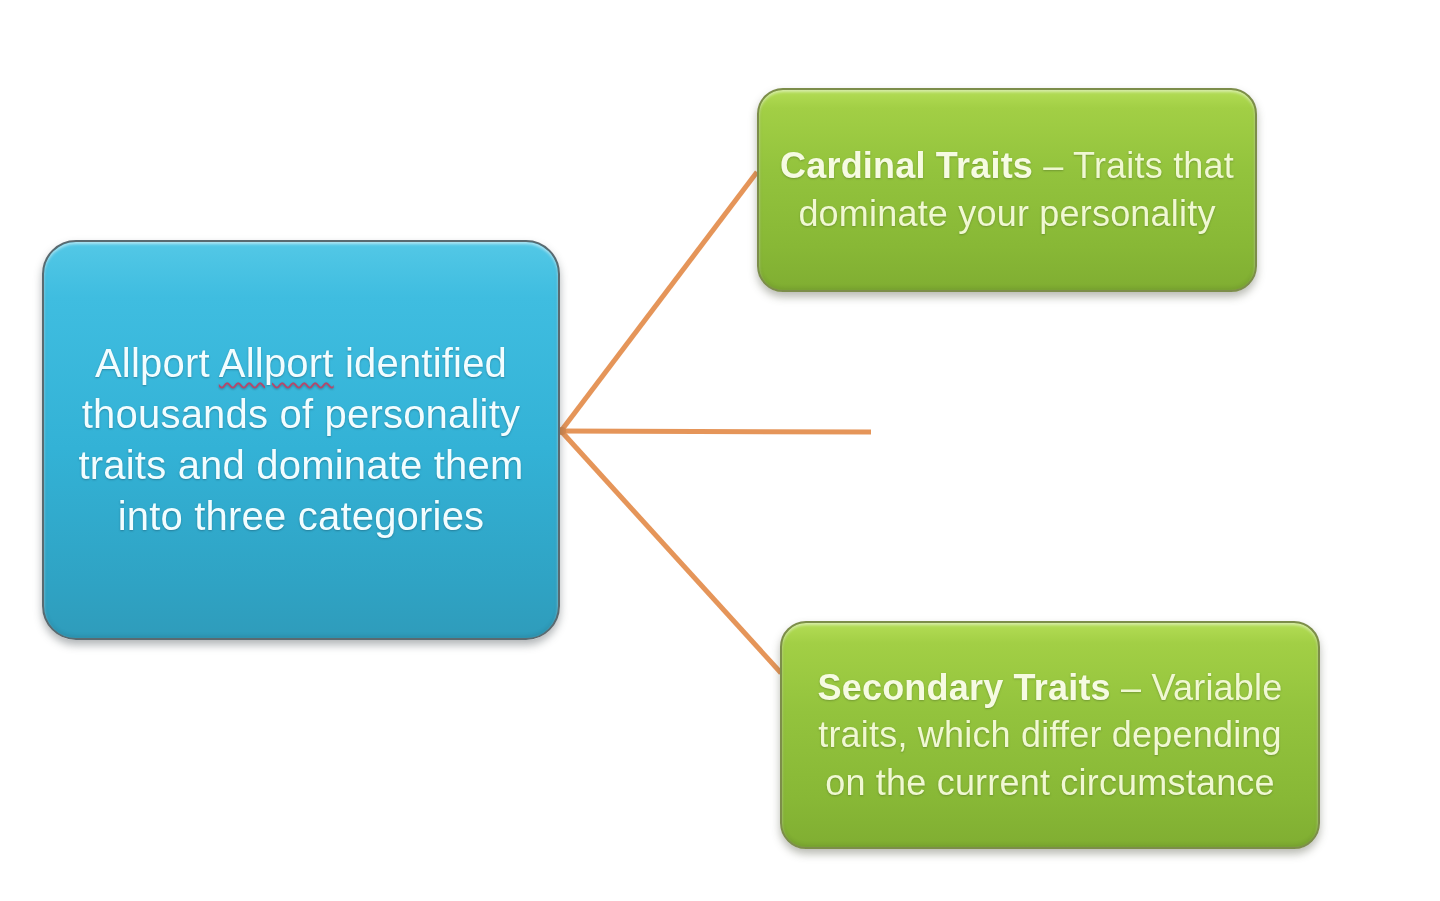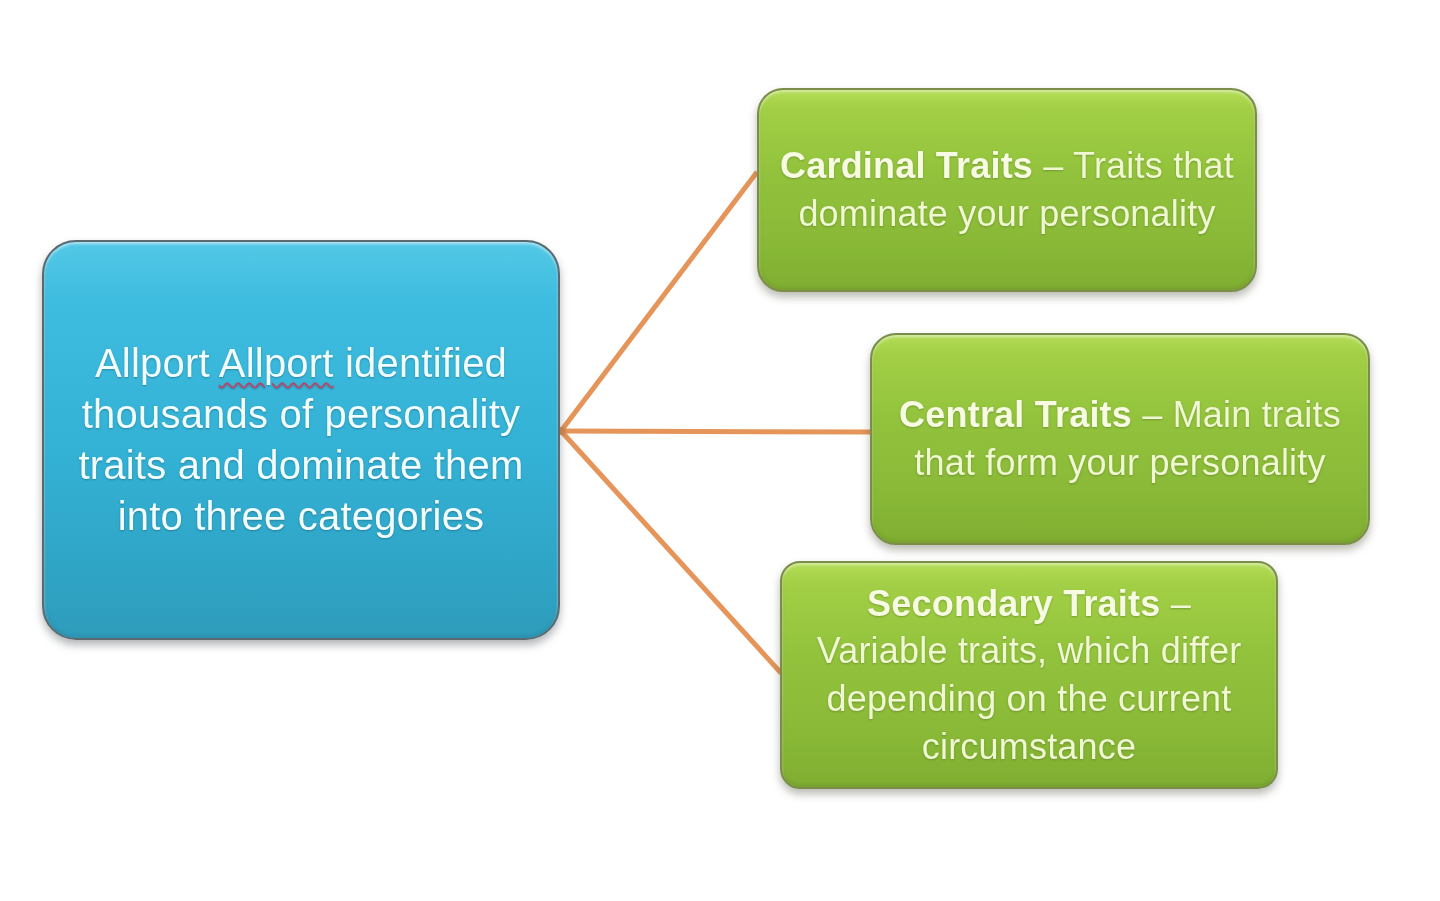--- a/index.html
+++ b/index.html
@@ -136,9 +136,6 @@
     <div class="node-text"><span class="lead">Cardinal Traits</span><span> – </span><span>Traits that dominate your personality</span></div>
   </div>
 
-  <div class="node node-green" id="node-central">
-    <div class="node-text"><span class="lead">Central Traits</span><span> – </span><span>Main traits that form your personality</span></div>
-  </div>
 
   <div class="node node-green" id="node-secondary">
     <div class="node-text"><span class="lead">Secondary Traits</span><span> – </span><span>Variable traits, which differ depending on the current circumstance</span></div>

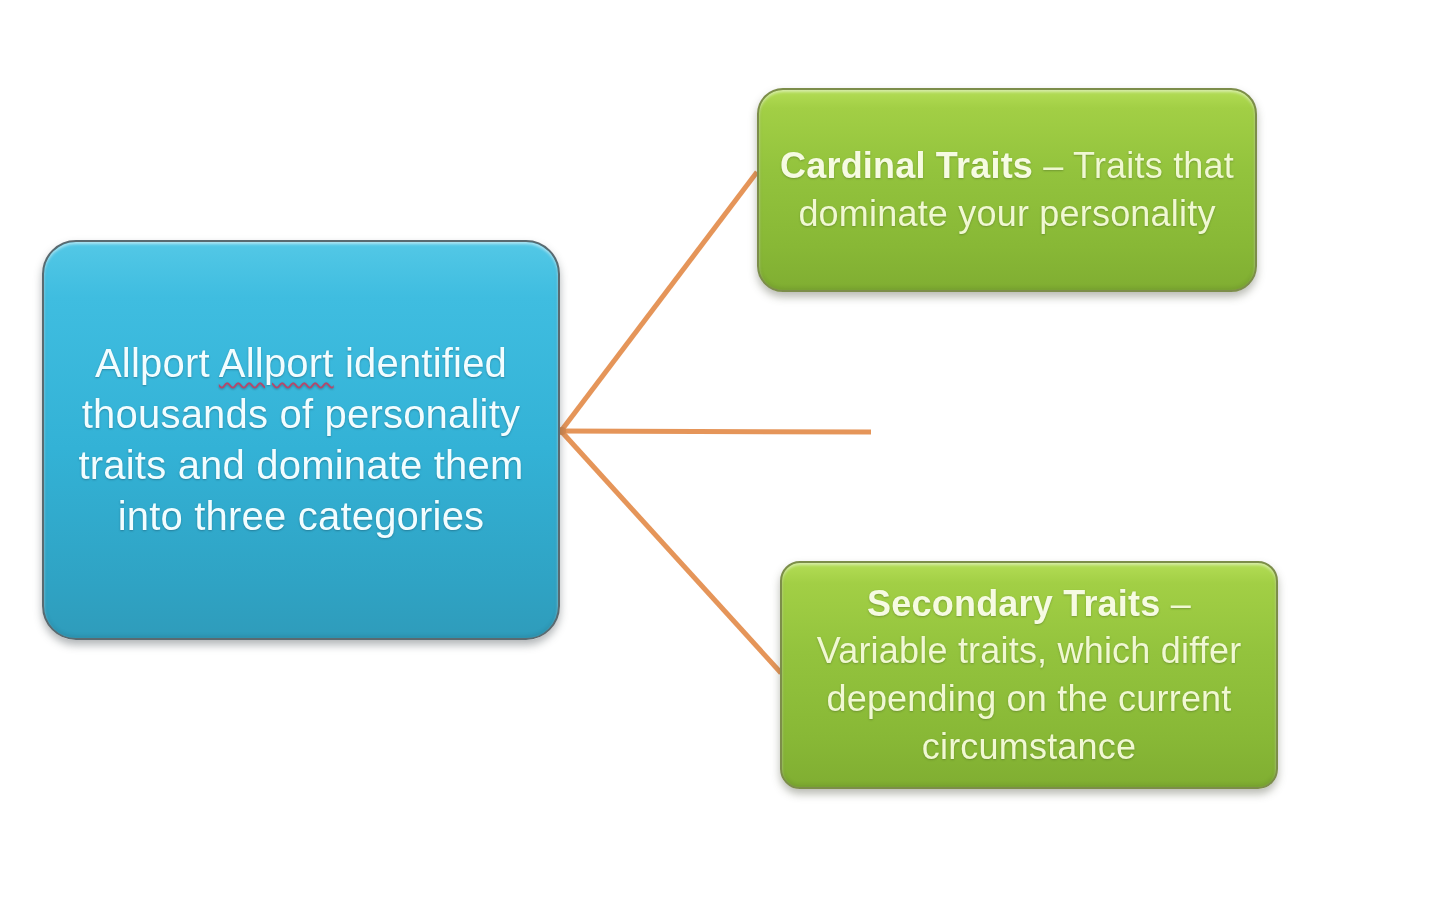--- a/index.html
+++ b/index.html
@@ -114,7 +114,7 @@
 
   #node-cardinal  { left: 757px;  top: 88px;  width: 500px; height: 204px; }
   #node-central   { left: 870px;  top: 333px; width: 500px; height: 212px; }
-  #node-secondary { left: 780px;  top: 561px; width: 498px; height: 228px; border-radius: 20px; }
+  #node-secondary { left: 780px;  top: 621px; width: 540px; height: 228px; }
 </style>
 </head>
 <body>

